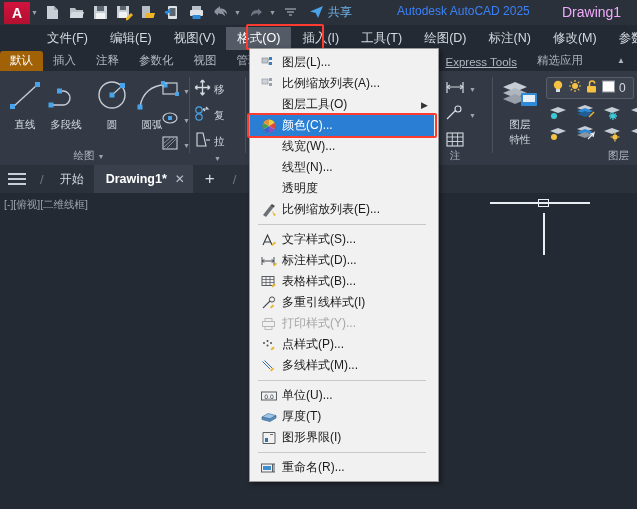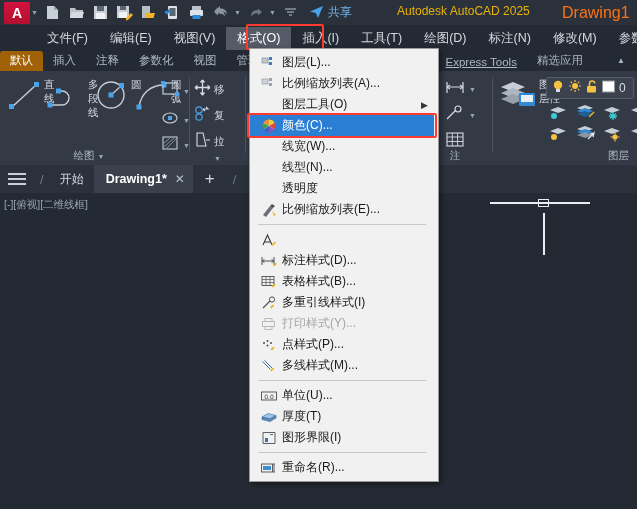--- a/index.html
+++ b/index.html
@@ -35,7 +35,7 @@
   }
   .apptitle {
     position:absolute; left:397px; top:4px;
-    color:#eab308; font-size:12px; white-space:nowrap;
+    color:#3b82f6; font-size:12px; white-space:nowrap;
   }
   .doctitle {
     position:absolute; left:562px; top:4px;

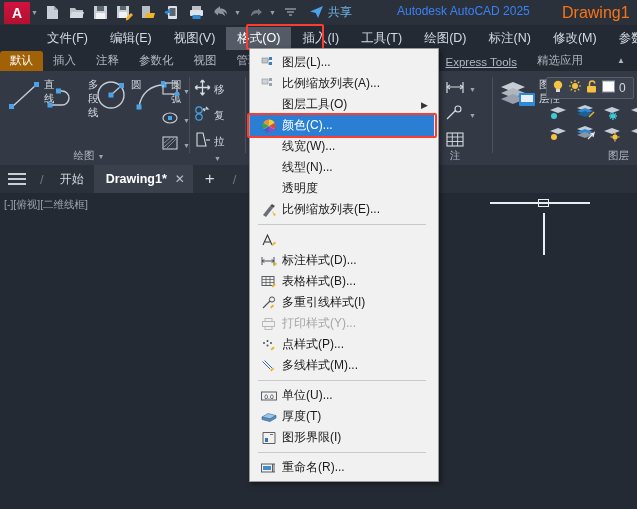--- a/index.html
+++ b/index.html
@@ -39,7 +39,7 @@
   }
   .doctitle {
     position:absolute; left:562px; top:4px;
-    color:#f97316; font-size:16px; white-space:nowrap;text-align:right;
+    color:#f0abfc; font-size:14px; white-space:nowrap;text-align:right;
   }
 
   

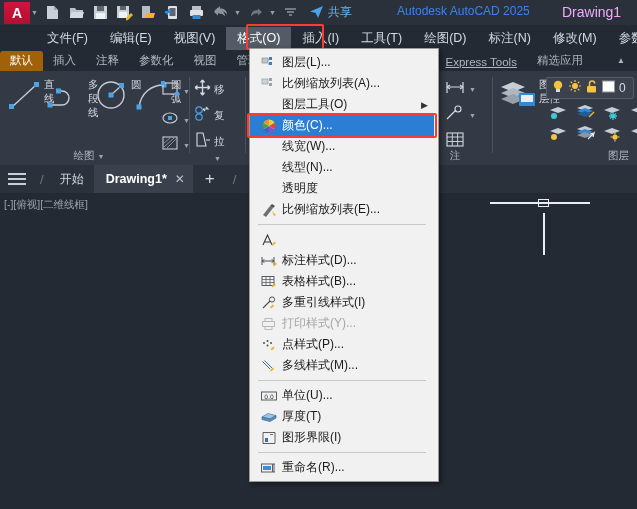--- a/index.html
+++ b/index.html
@@ -83,7 +83,7 @@
     width:100%; text-align:center;
   }
   .toolbig {
-    position:absolute; display:flex; flex-direction:row; 
+    position:absolute; display:flex; flex-direction:column; align-items:center;
     width:42px;
   }
   .toolbig .lbl { color:#d4dae1; font-size:10.5px; margin-top:1px; }

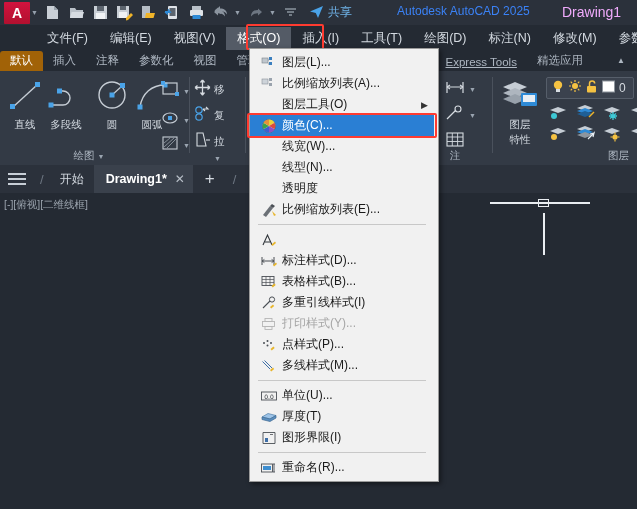--- a/index.html
+++ b/index.html
@@ -639,6 +639,7 @@
             <path d="M10.5 11.5l3.5-3 1 1.5-3.5 3z" fill="#e8b62c"></path>
           </svg>
       </span>
+      <span class="txt">文字样式(S)...</span>
     </div>
 
     <div class="mi">

